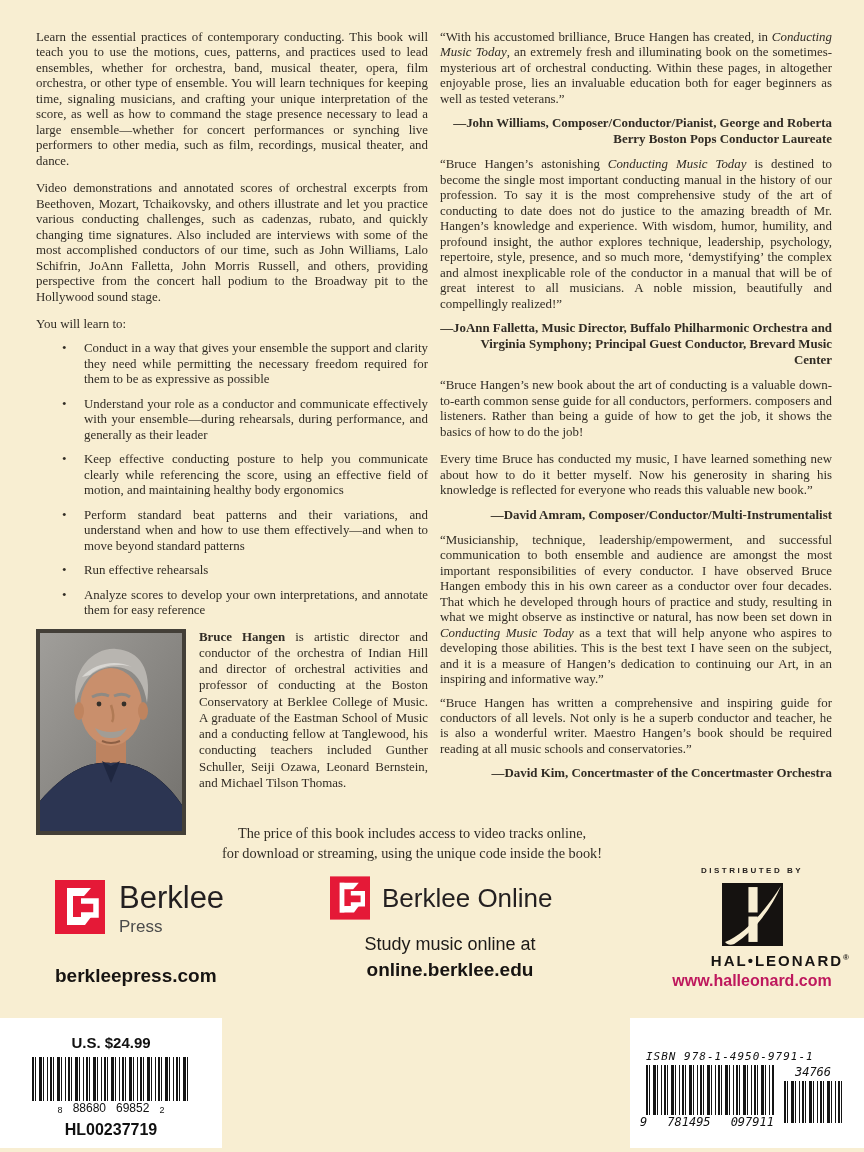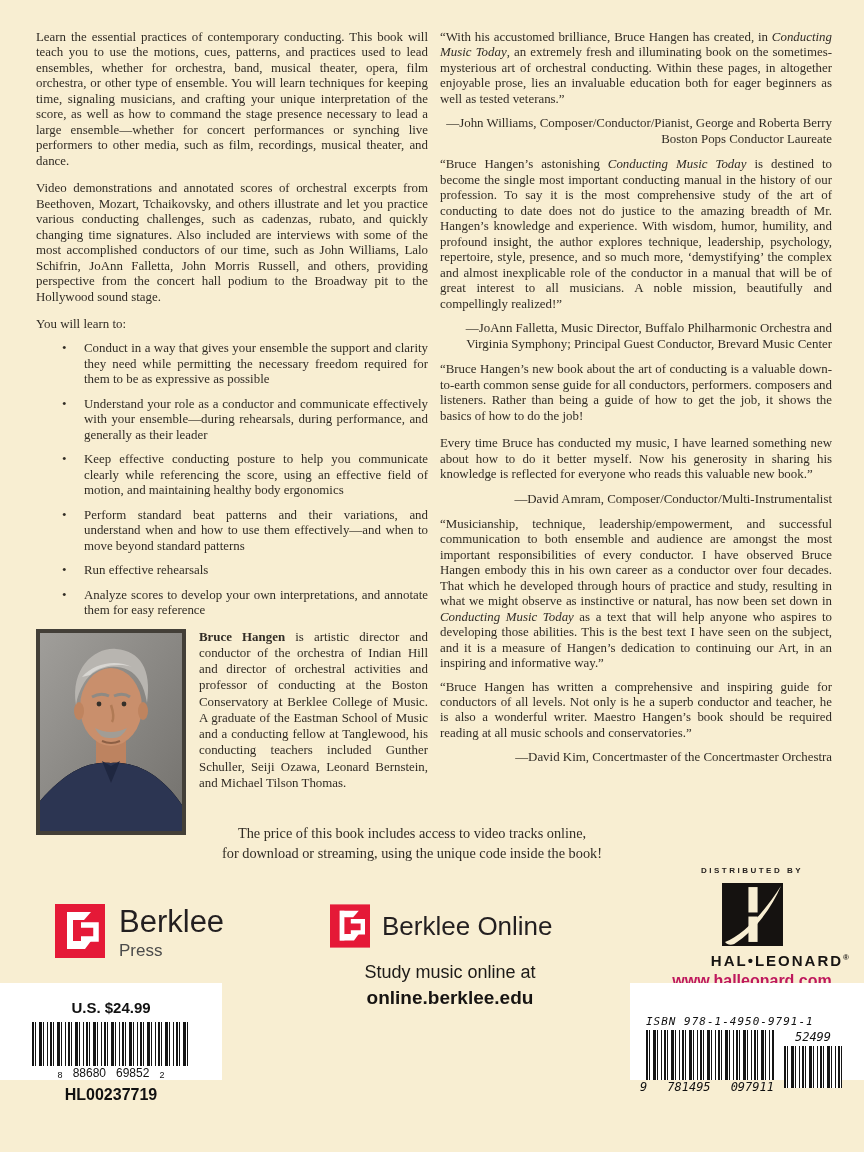--- a/index.html
+++ b/index.html
@@ -27,7 +27,7 @@
   p.bio b{font-weight:bold;}
   
   .qb{margin:0 0 6px;}
-  .attr{font-weight:normal;text-align:right;font-size:12.9px;line-height:1.24;margin:2px 0 10px;}
+  .attr{font-weight:bold;text-align:right;font-size:12.9px;line-height:1.24;margin:2px 0 10px;}
   
   .notice{position:absolute;top:823px;left:0;width:824px;text-align:center;
           font-size:14.3px;line-height:1.42;}

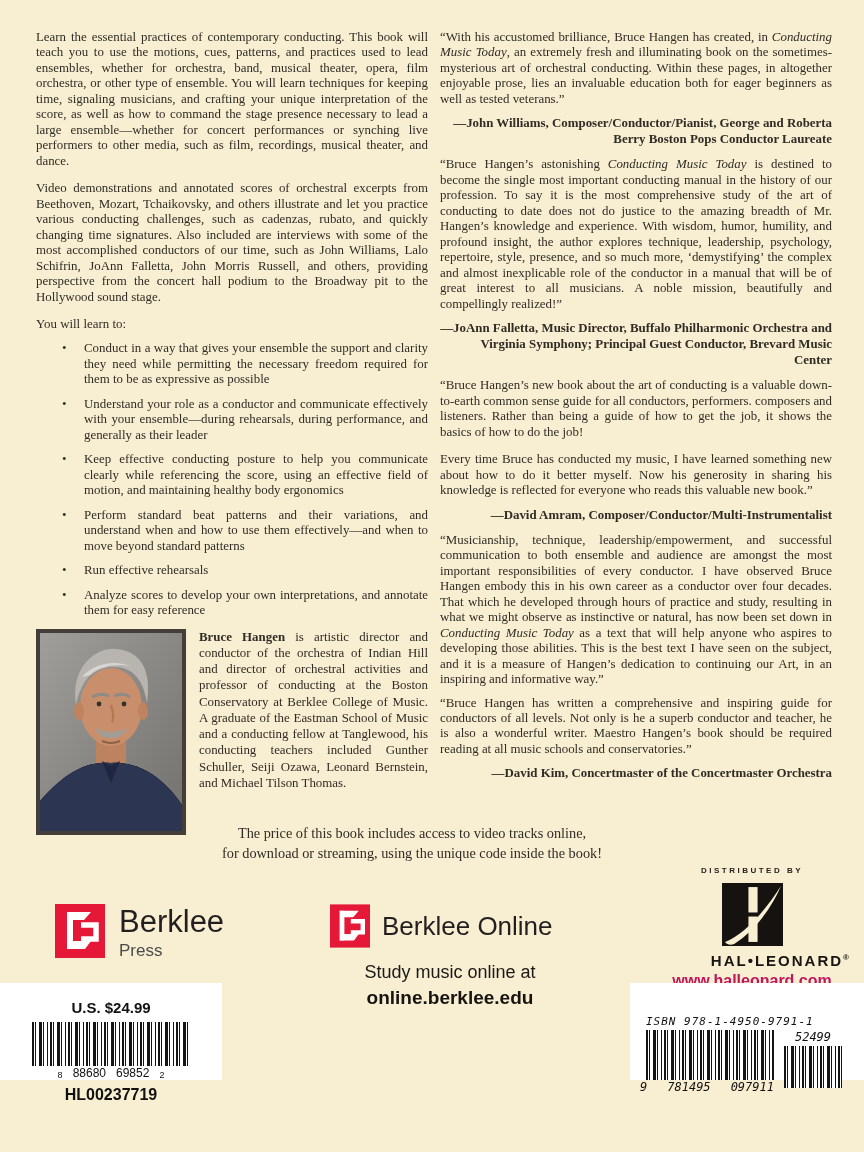--- a/index.html
+++ b/index.html
@@ -31,7 +31,7 @@
   
   .notice{position:absolute;top:823px;left:0;width:824px;text-align:center;
           font-size:14.3px;line-height:1.42;}
-  .bp{position:absolute;left:55px;top:904px;}
+  .bp{position:absolute;left:55px;top:880px;}
   .bp-top{display:flex;align-items:flex-start;gap:14px;}
   .bp-name{font-family:"Liberation Sans",sans-serif;font-size:31px;color:#231f20;line-height:1;margin-top:2px;}
   .bp-sub{font-family:"Liberation Sans",sans-serif;font-size:17px;color:#4b4b4b;margin-top:4px;}

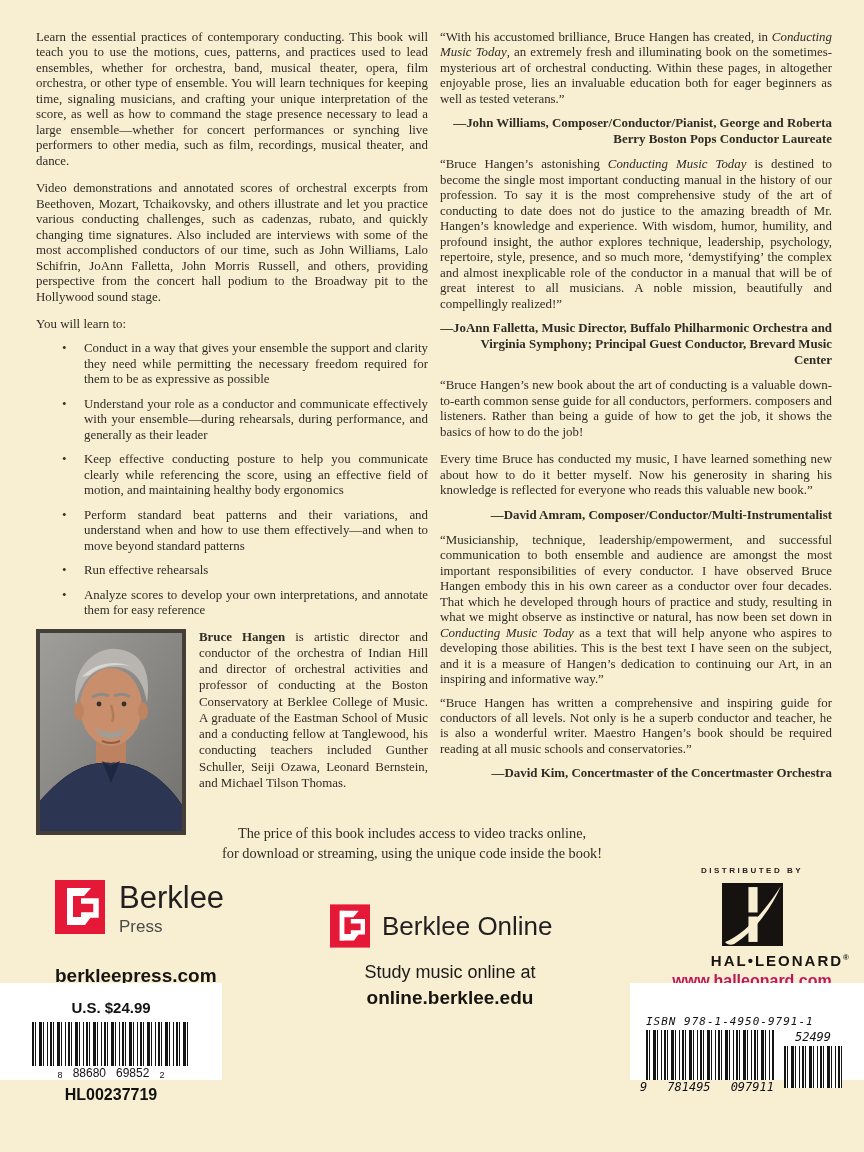--- a/index.html
+++ b/index.html
@@ -36,7 +36,7 @@
   .bp-name{font-family:"Liberation Sans",sans-serif;font-size:31px;color:#231f20;line-height:1;margin-top:2px;}
   .bp-sub{font-family:"Liberation Sans",sans-serif;font-size:17px;color:#4b4b4b;margin-top:4px;}
   .bp-url{font-family:"Liberation Sans",sans-serif;font-weight:bold;font-size:19px;color:#171412;margin-top:28px;}
-  .bo{position:absolute;left:330px;top:904px;width:240px;text-align:center;}
+  .bo{position:absolute;left:330px;top:876px;width:240px;text-align:center;}
   .bo-top{display:flex;align-items:center;gap:12px;justify-content:flex-start;}
   .bo-name{font-family:"Liberation Sans",sans-serif;font-size:26px;color:#231f20;white-space:nowrap;}
   .bo-tag1{font-family:"Liberation Sans",sans-serif;font-size:18px;color:#1c1a18;margin-top:14px;}

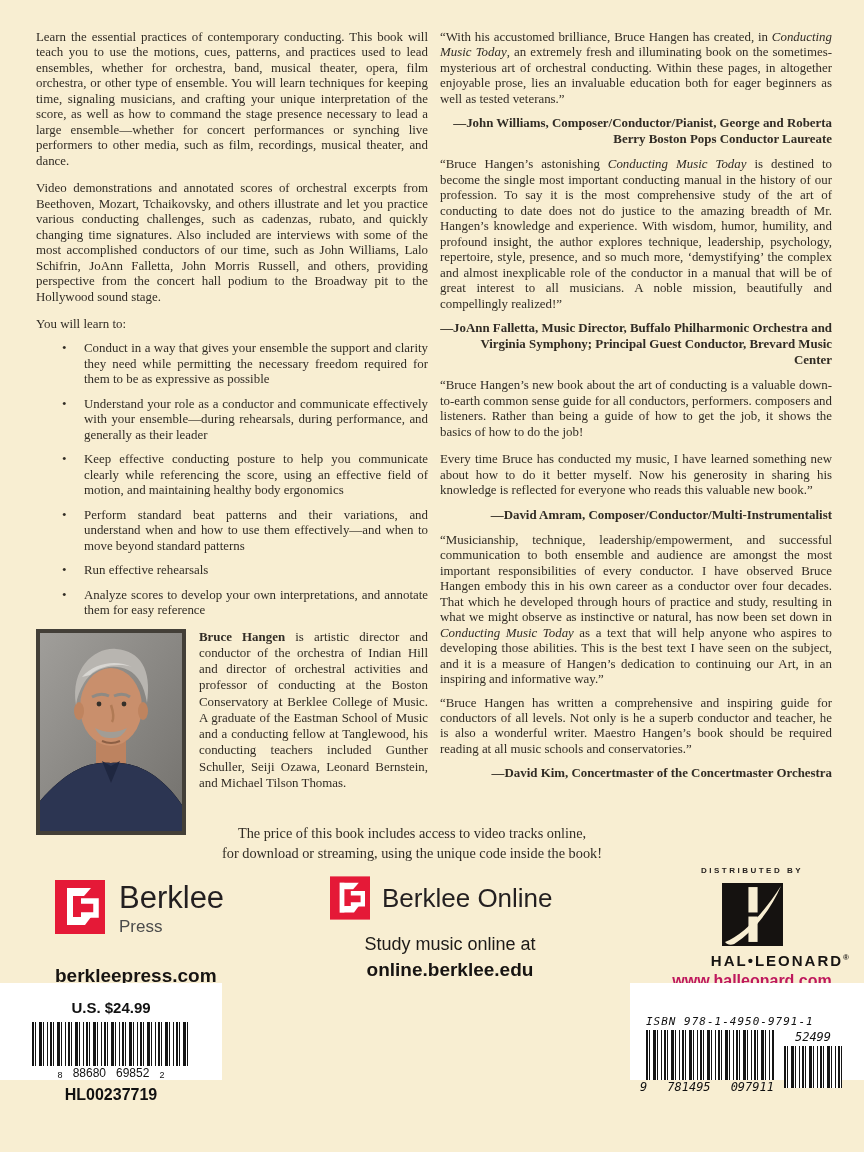--- a/index.html
+++ b/index.html
@@ -50,7 +50,7 @@
   .hl-name sup{font-size:8px;}
   .hl-url{font-family:"Liberation Sans",sans-serif;font-weight:bold;font-size:16px;color:#be185d;margin-top:3px;}
   
-  .panel{position:absolute;top:983px;height:97px;background:#ffffff;}
+  .panel{position:absolute;top:1018px;height:130px;background:#ffffff;}
   .panel.leftp{left:0;width:222px;}
   .panel.rightp{left:630px;width:234px;font-style:italic;}
   .price{font-family:"Liberation Sans",sans-serif;font-weight:bold;font-size:15px;

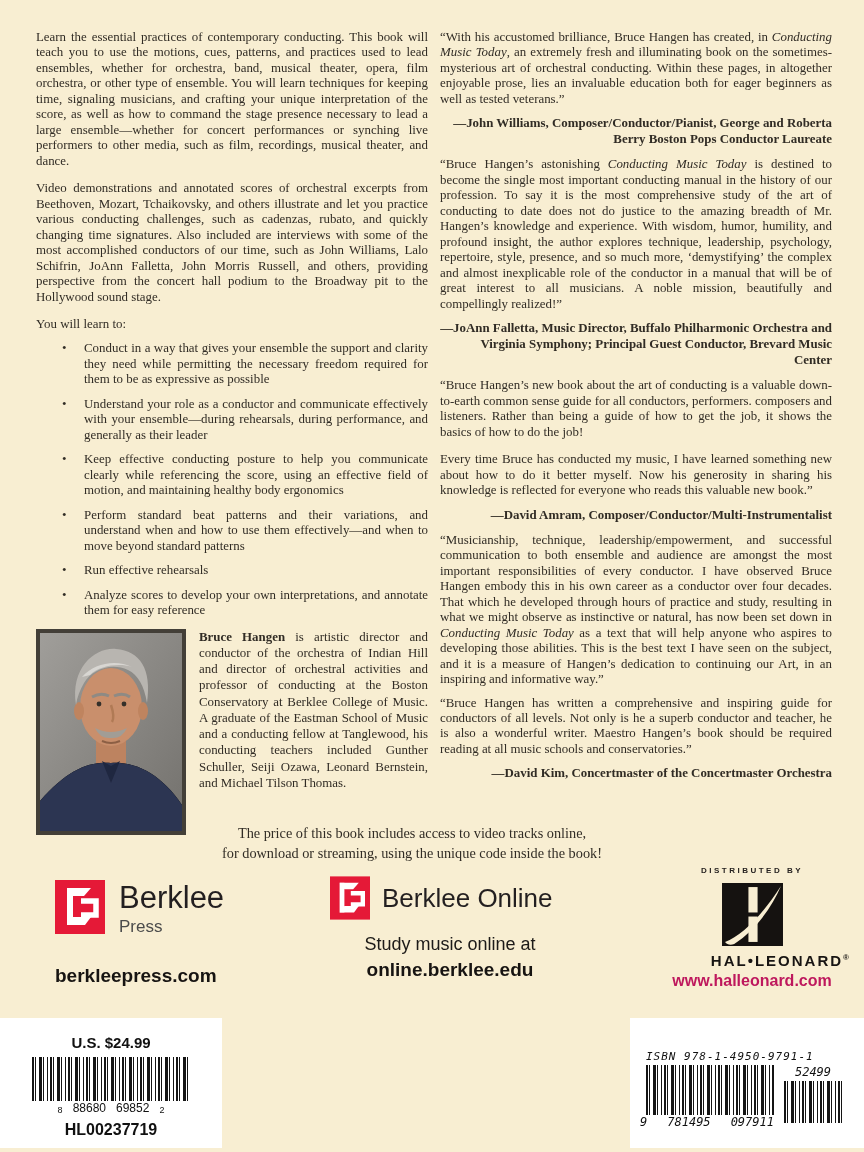--- a/index.html
+++ b/index.html
@@ -256,7 +256,7 @@
         </div>
       </div>
       <div class="supp">
-        <div class="supp-num">52499</div>
+        <div class="supp-num">34766</div>
         <div class="bars supp-bars"></div>
       </div>
     </div>

